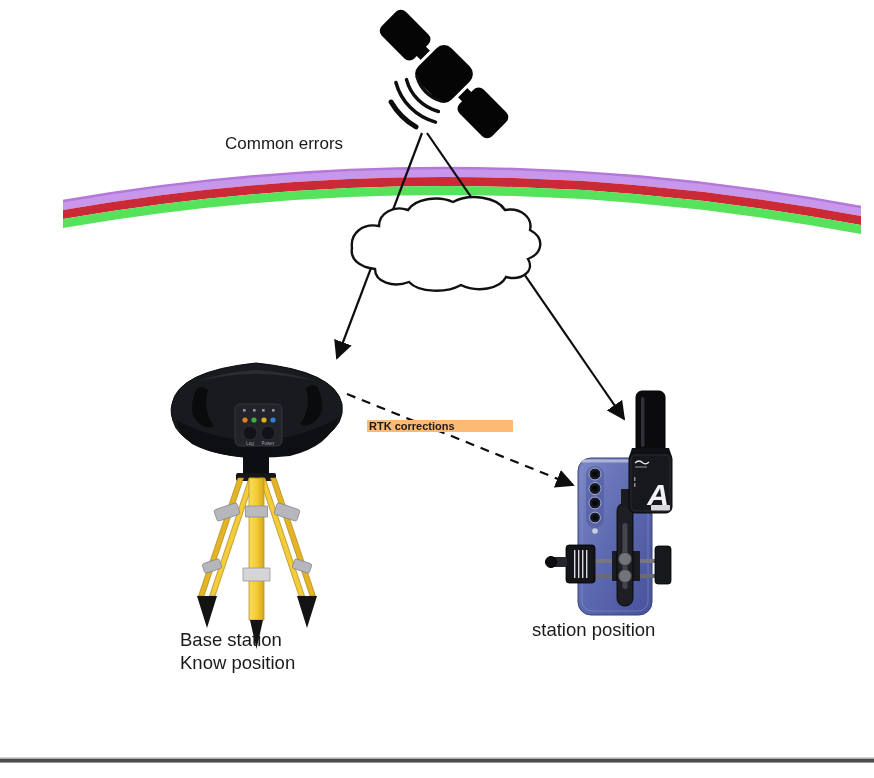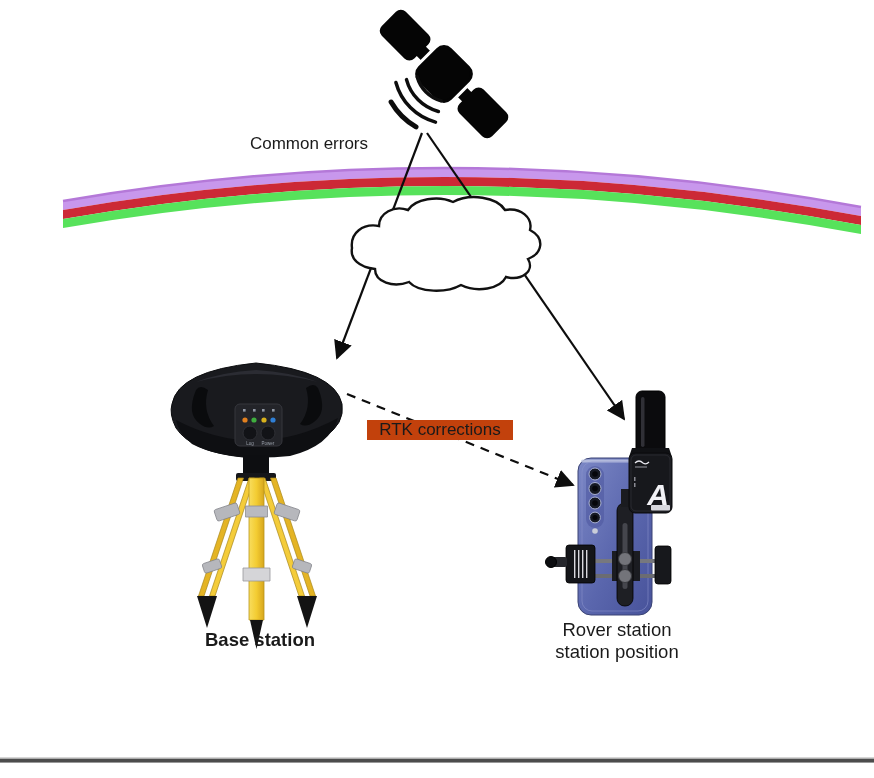--- a/index.html
+++ b/index.html
@@ -8,7 +8,7 @@
     font-family:"Liberation Sans",sans-serif;color:#1a1a1a;
   }
   .stage svg{position:absolute;left:0;top:0;}
-  .lbl{position:absolute;text-align:center;color:#1a1a1a;}
+  .lbl{position:absolute;text-align:left;color:#1a1a1a;}
   .lbl-common{left:225px;top:134px;width:168px;font-size:17px;}
   .lbl-rtk{left:367px;top:420px;width:146px;font-size:17px;background:#c2410c;box-sizing:border-box;padding:0 2px;}
   .lbl-base{left:180px;top:629px;width:160px;font-size:18.5px;line-height:22.5px;font-weight:bold;}

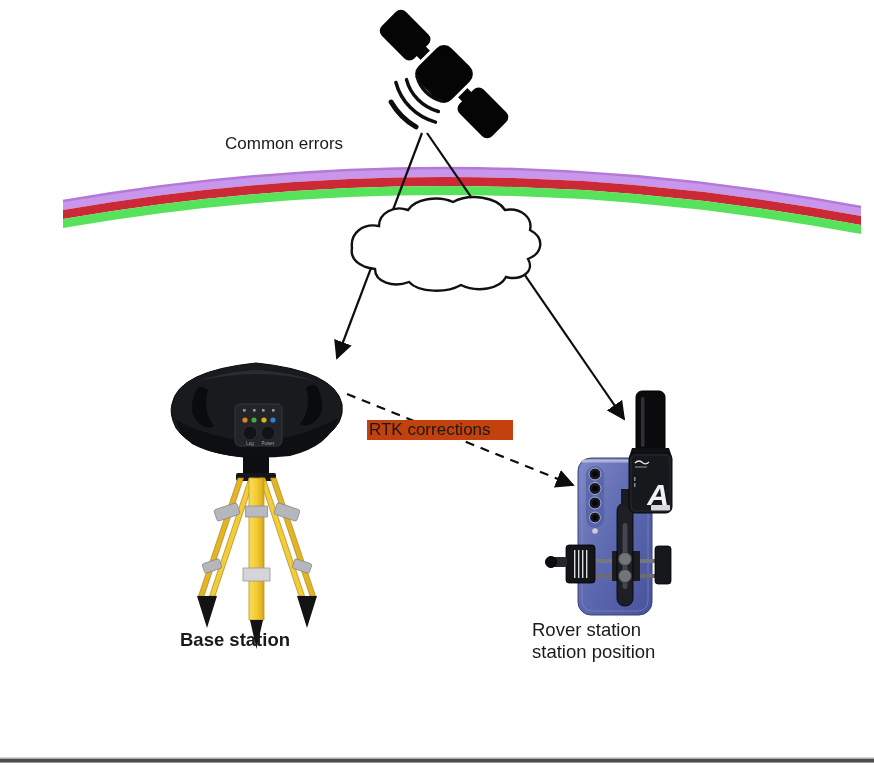--- a/index.html
+++ b/index.html
@@ -10,7 +10,7 @@
   .stage svg{position:absolute;left:0;top:0;}
   .lbl{position:absolute;text-align:left;color:#1a1a1a;}
   .lbl-common{left:225px;top:134px;width:168px;font-size:17px;}
-  .lbl-rtk{left:367px;top:420px;width:146px;font-size:17px;background:#c2410c;box-sizing:border-box;padding:0 2px;}
+  .lbl-rtk{left:367px;top:420px;width:146px;font-size:11px;background:#fdba74;box-sizing:border-box;padding:0 2px;font-weight:bold;}
   .lbl-base{left:180px;top:629px;width:160px;font-size:18.5px;line-height:22.5px;font-weight:bold;}
   .lbl-rover{left:532px;top:619px;width:170px;font-size:18.5px;line-height:22px;}
 </style>

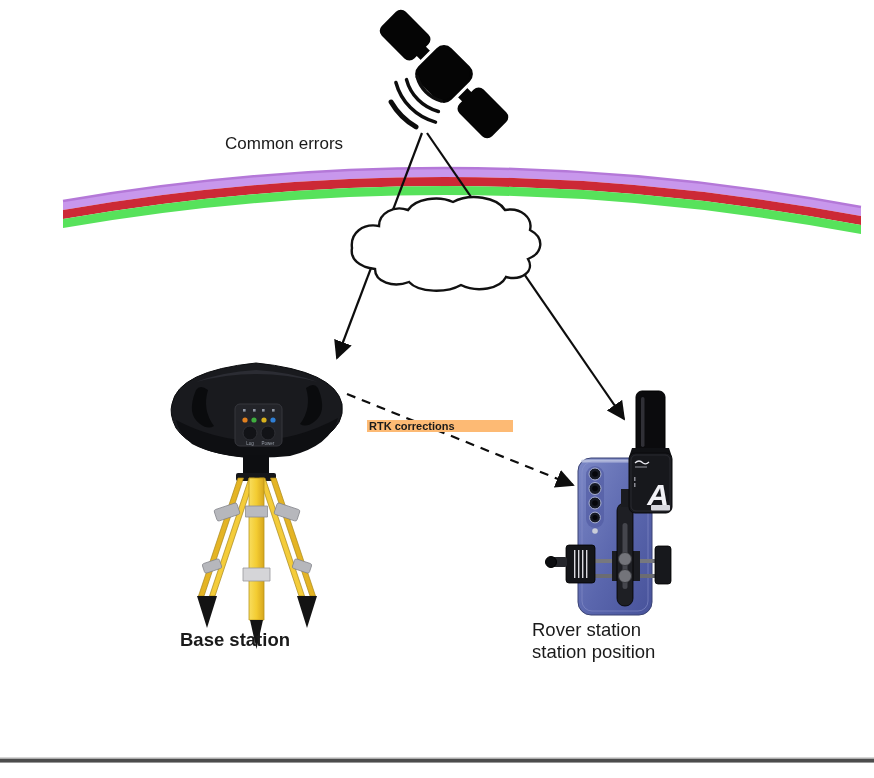--- a/index.html
+++ b/index.html
@@ -11,7 +11,7 @@
   .lbl{position:absolute;text-align:left;color:#1a1a1a;}
   .lbl-common{left:225px;top:134px;width:168px;font-size:17px;}
   .lbl-rtk{left:367px;top:420px;width:146px;font-size:11px;background:#fdba74;box-sizing:border-box;padding:0 2px;font-weight:bold;}
-  .lbl-base{left:180px;top:629px;width:160px;font-size:18.5px;line-height:22.5px;font-weight:bold;}
+  .lbl-base{left:180px;top:629px;width:160px;font-size:18.5px;line-height:22.5px;}
   .lbl-rover{left:532px;top:619px;width:170px;font-size:18.5px;line-height:22px;}
 </style>
 </head>

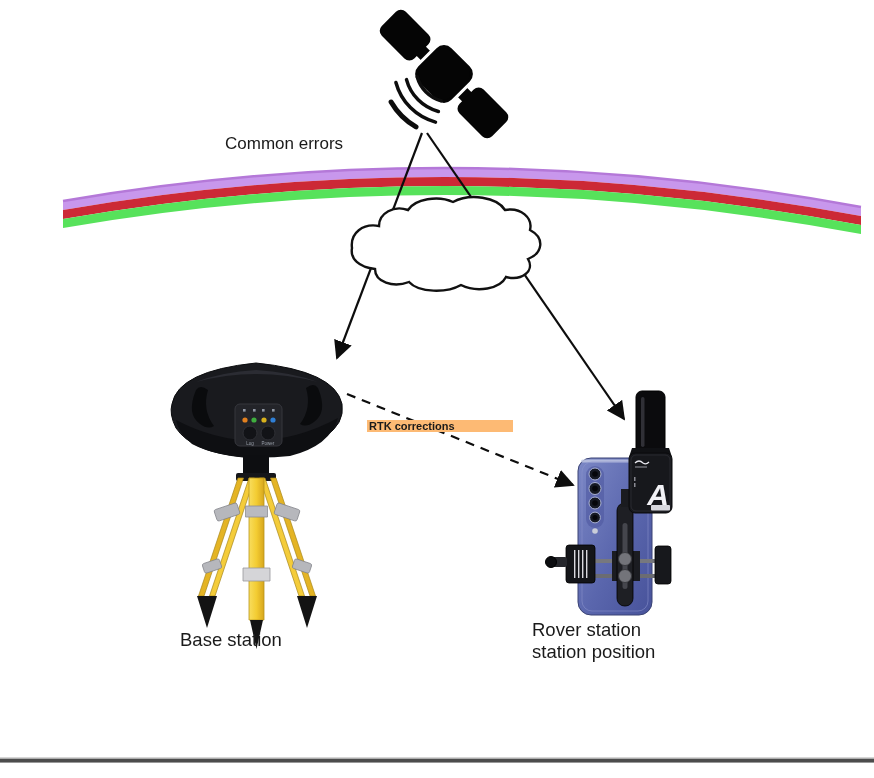--- a/index.html
+++ b/index.html
@@ -186,7 +186,6 @@
     <div>Base station</div>
   </div>
   <div class="lbl lbl-rover">
-    <div>Rover station</div>
     <div>station position</div>
   </div>
 </div>

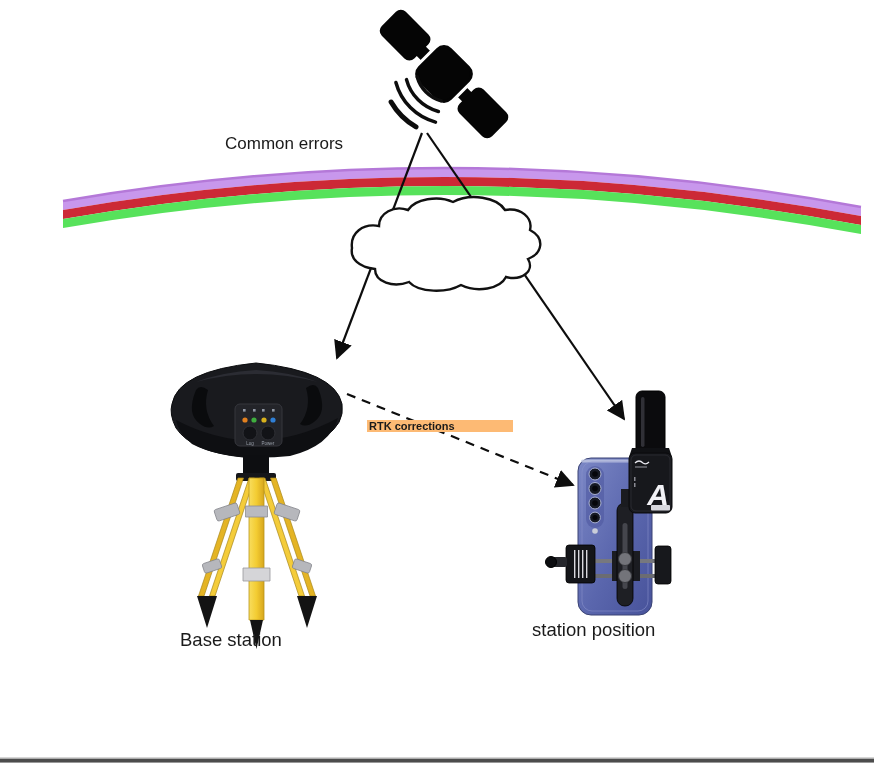--- a/index.html
+++ b/index.html
@@ -184,6 +184,7 @@
   <div class="lbl lbl-rtk">RTK corrections</div>
   <div class="lbl lbl-base">
     <div>Base station</div>
+    <div>Know position</div>
   </div>
   <div class="lbl lbl-rover">
     <div>station position</div>

